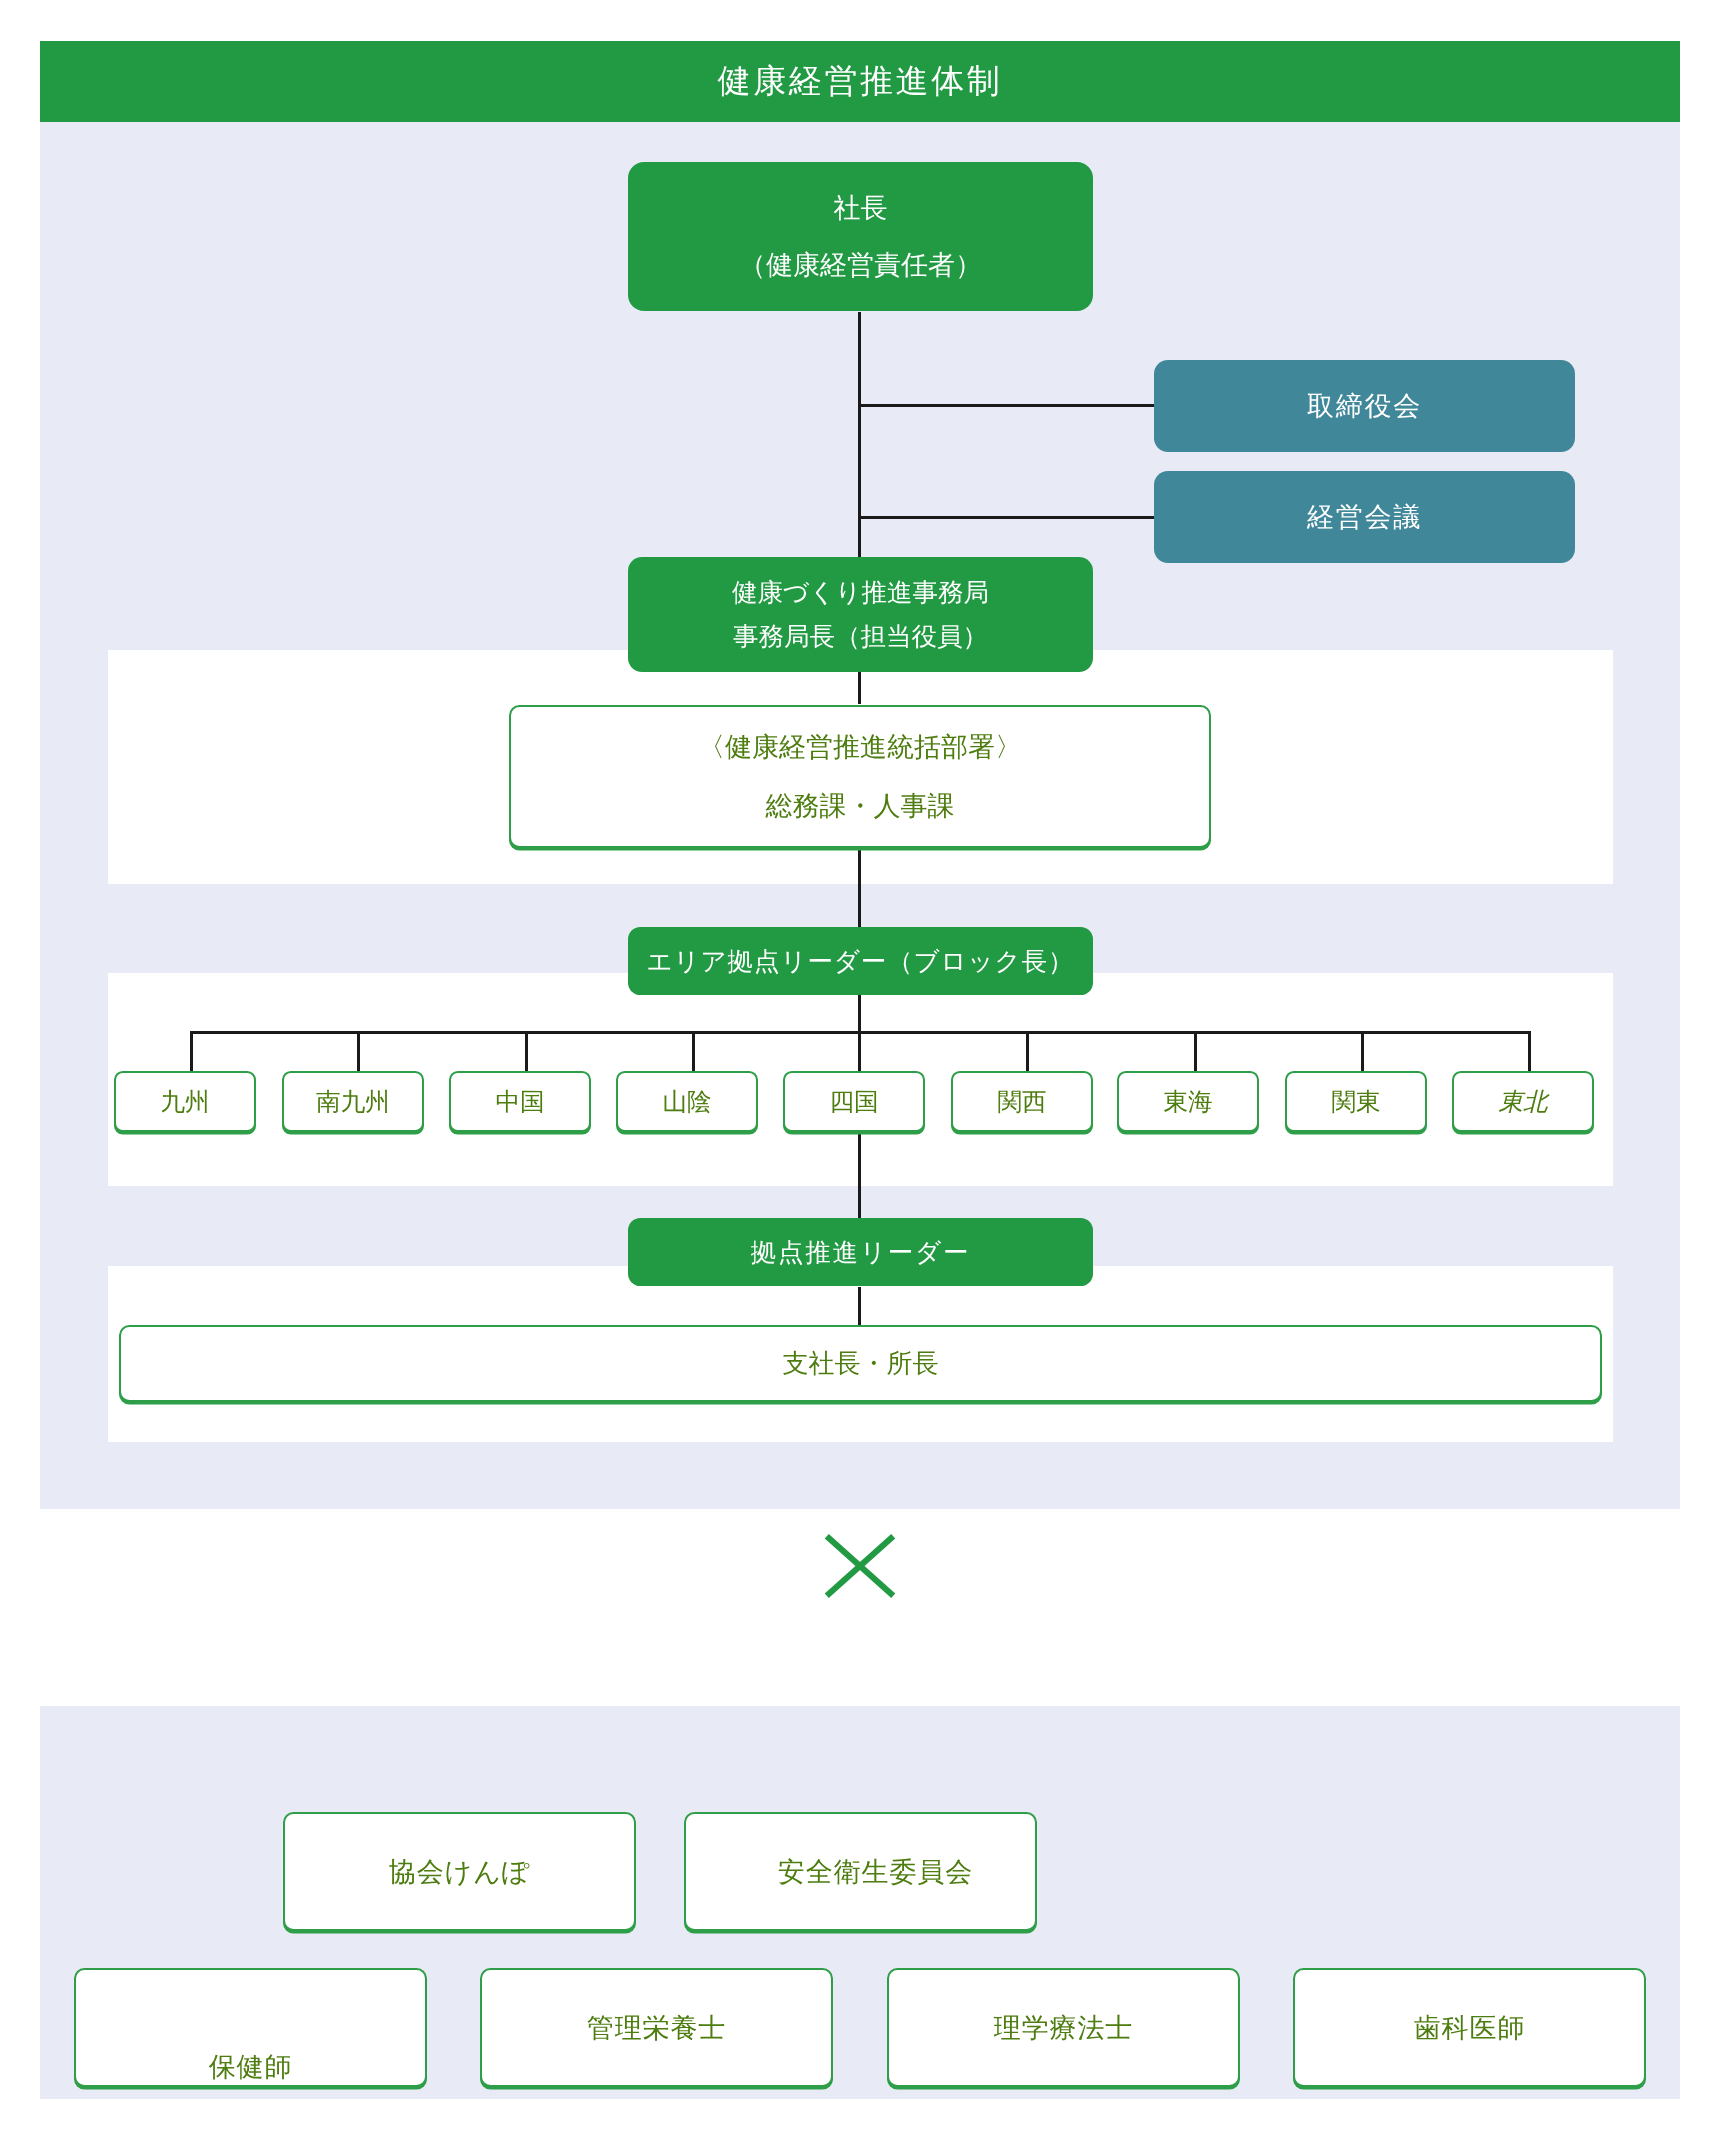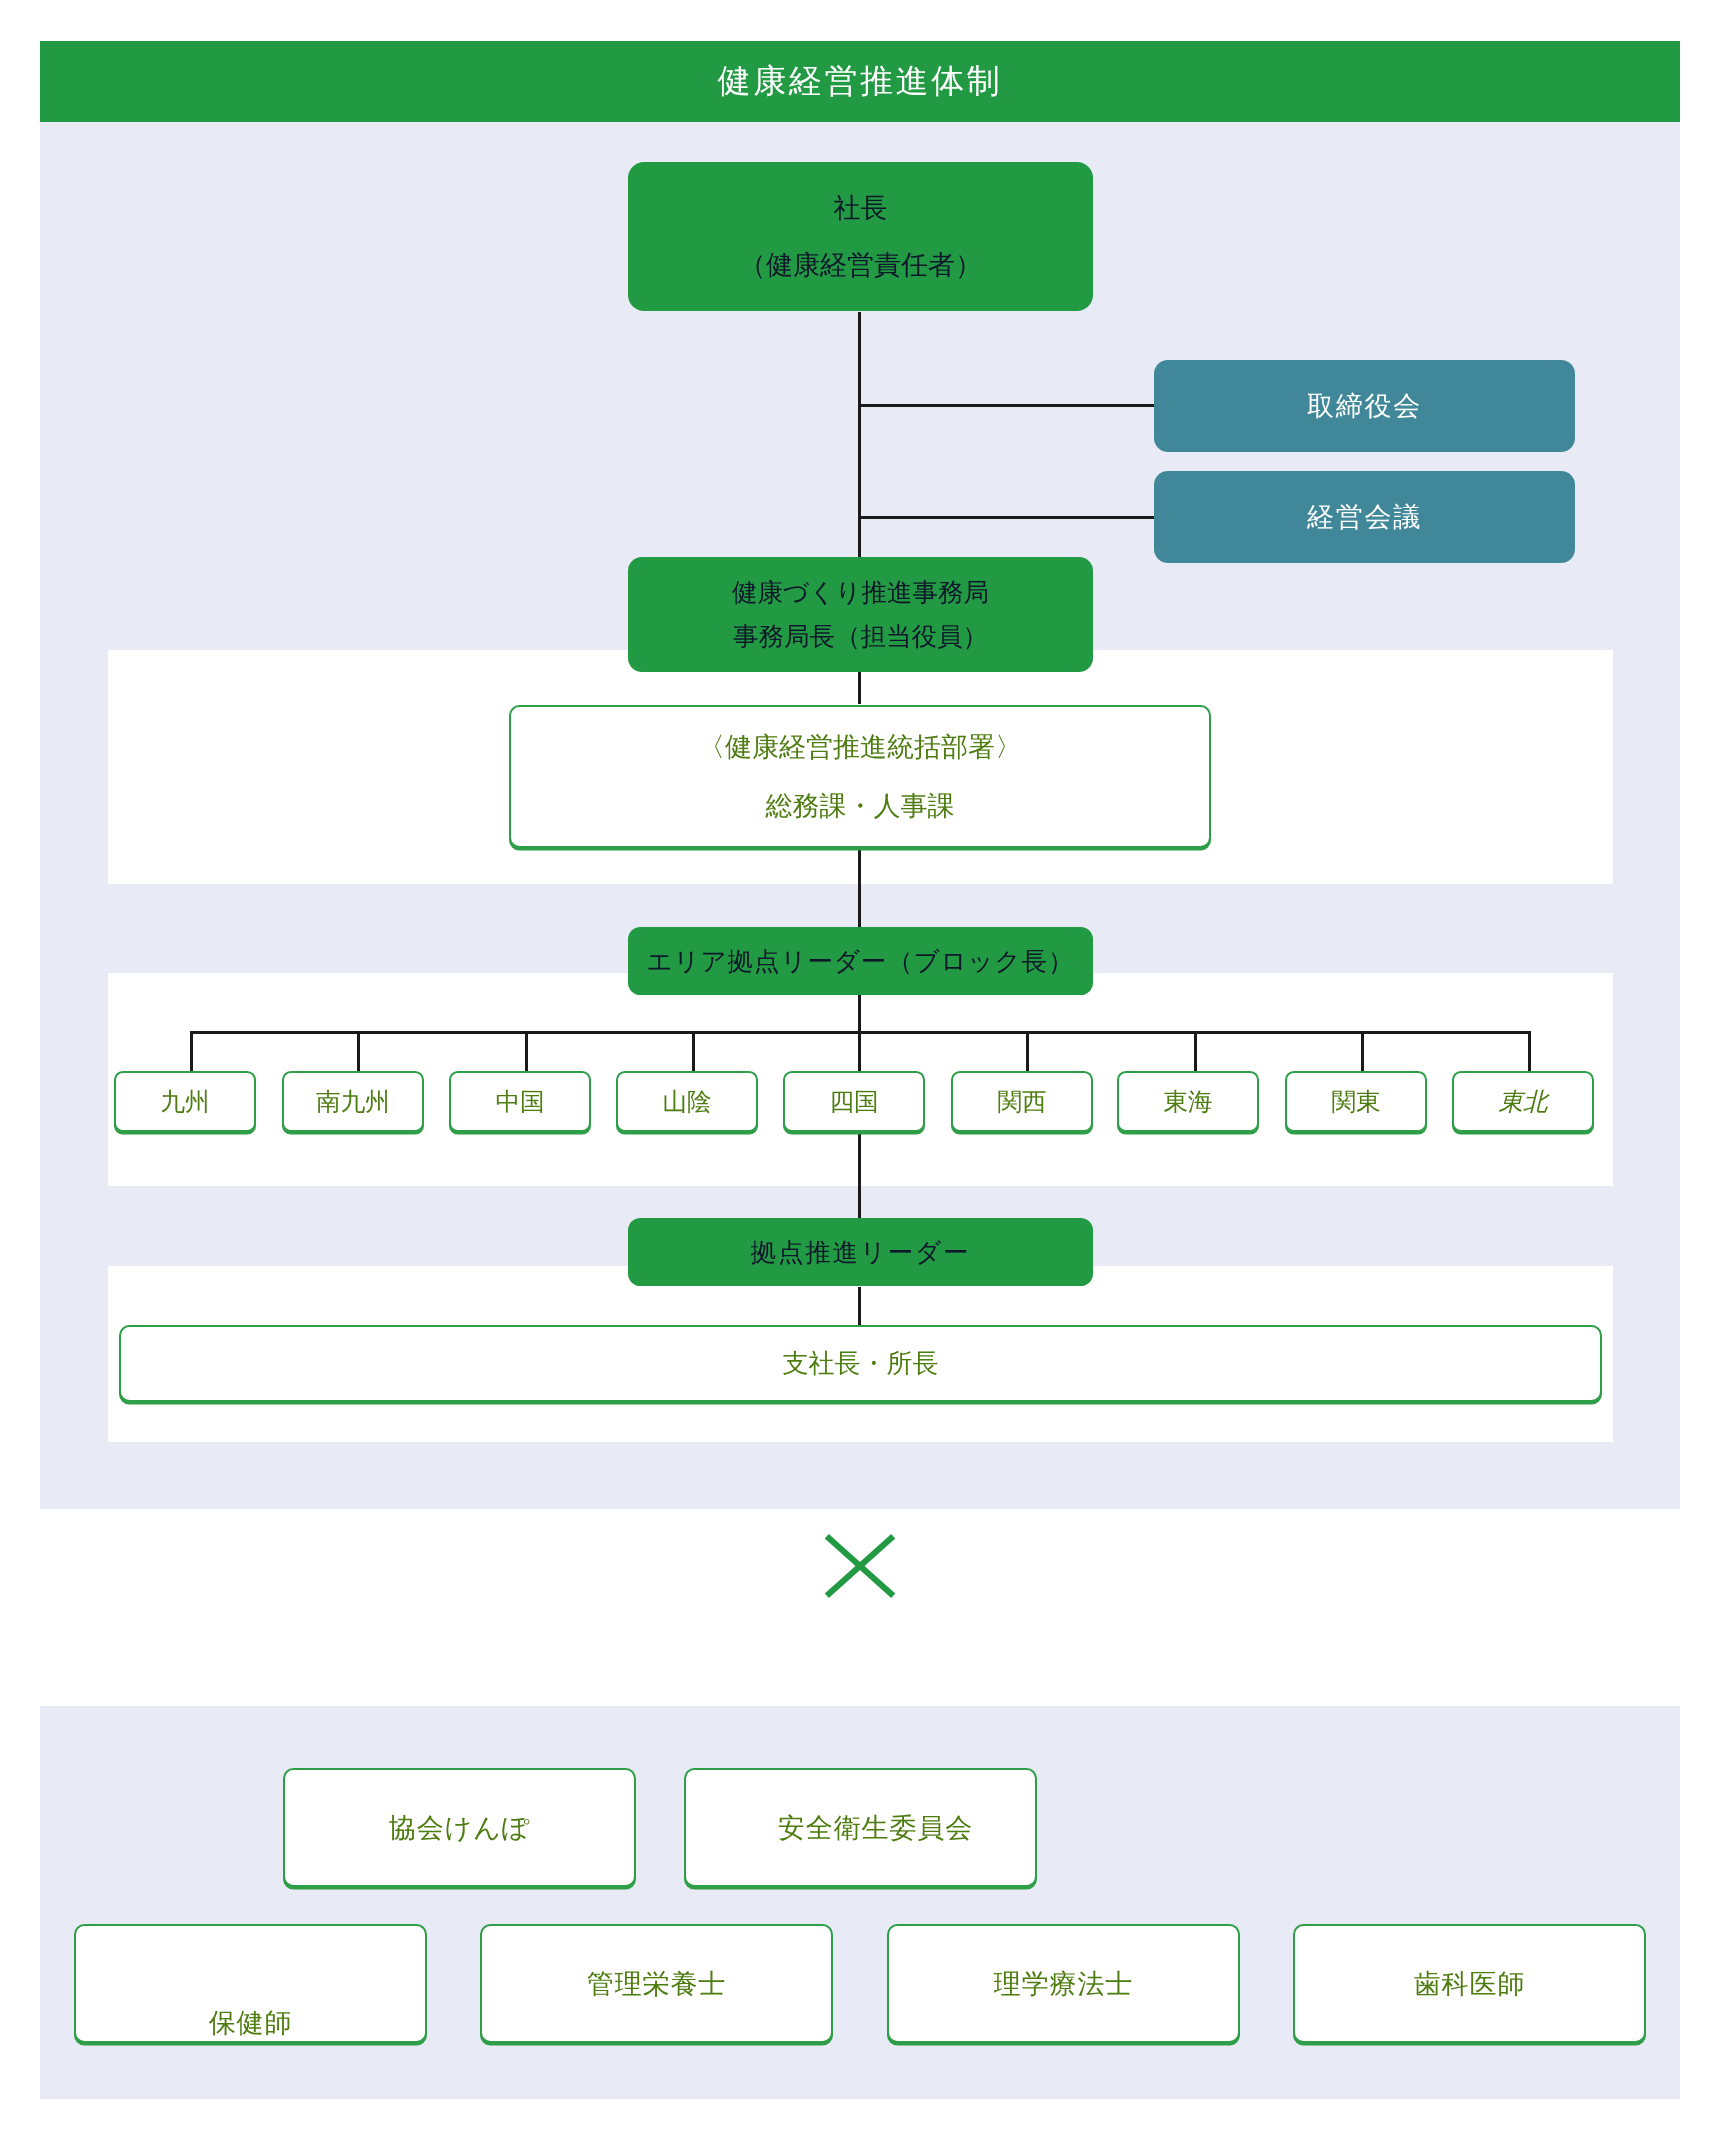--- a/index.html
+++ b/index.html
@@ -23,7 +23,7 @@
   .white-band{background:#ffffff;z-index:1;}
   .line{background:#1a1a1a;z-index:2;}
   .gbox{
-    background:#229a44;color:#0f172a;
+    background:#229a44;color:#ffffff;
     border-radius:16px;
     display:flex;flex-direction:column;align-items:center;justify-content:center;
     text-align:center;font-weight:300;z-index:3;

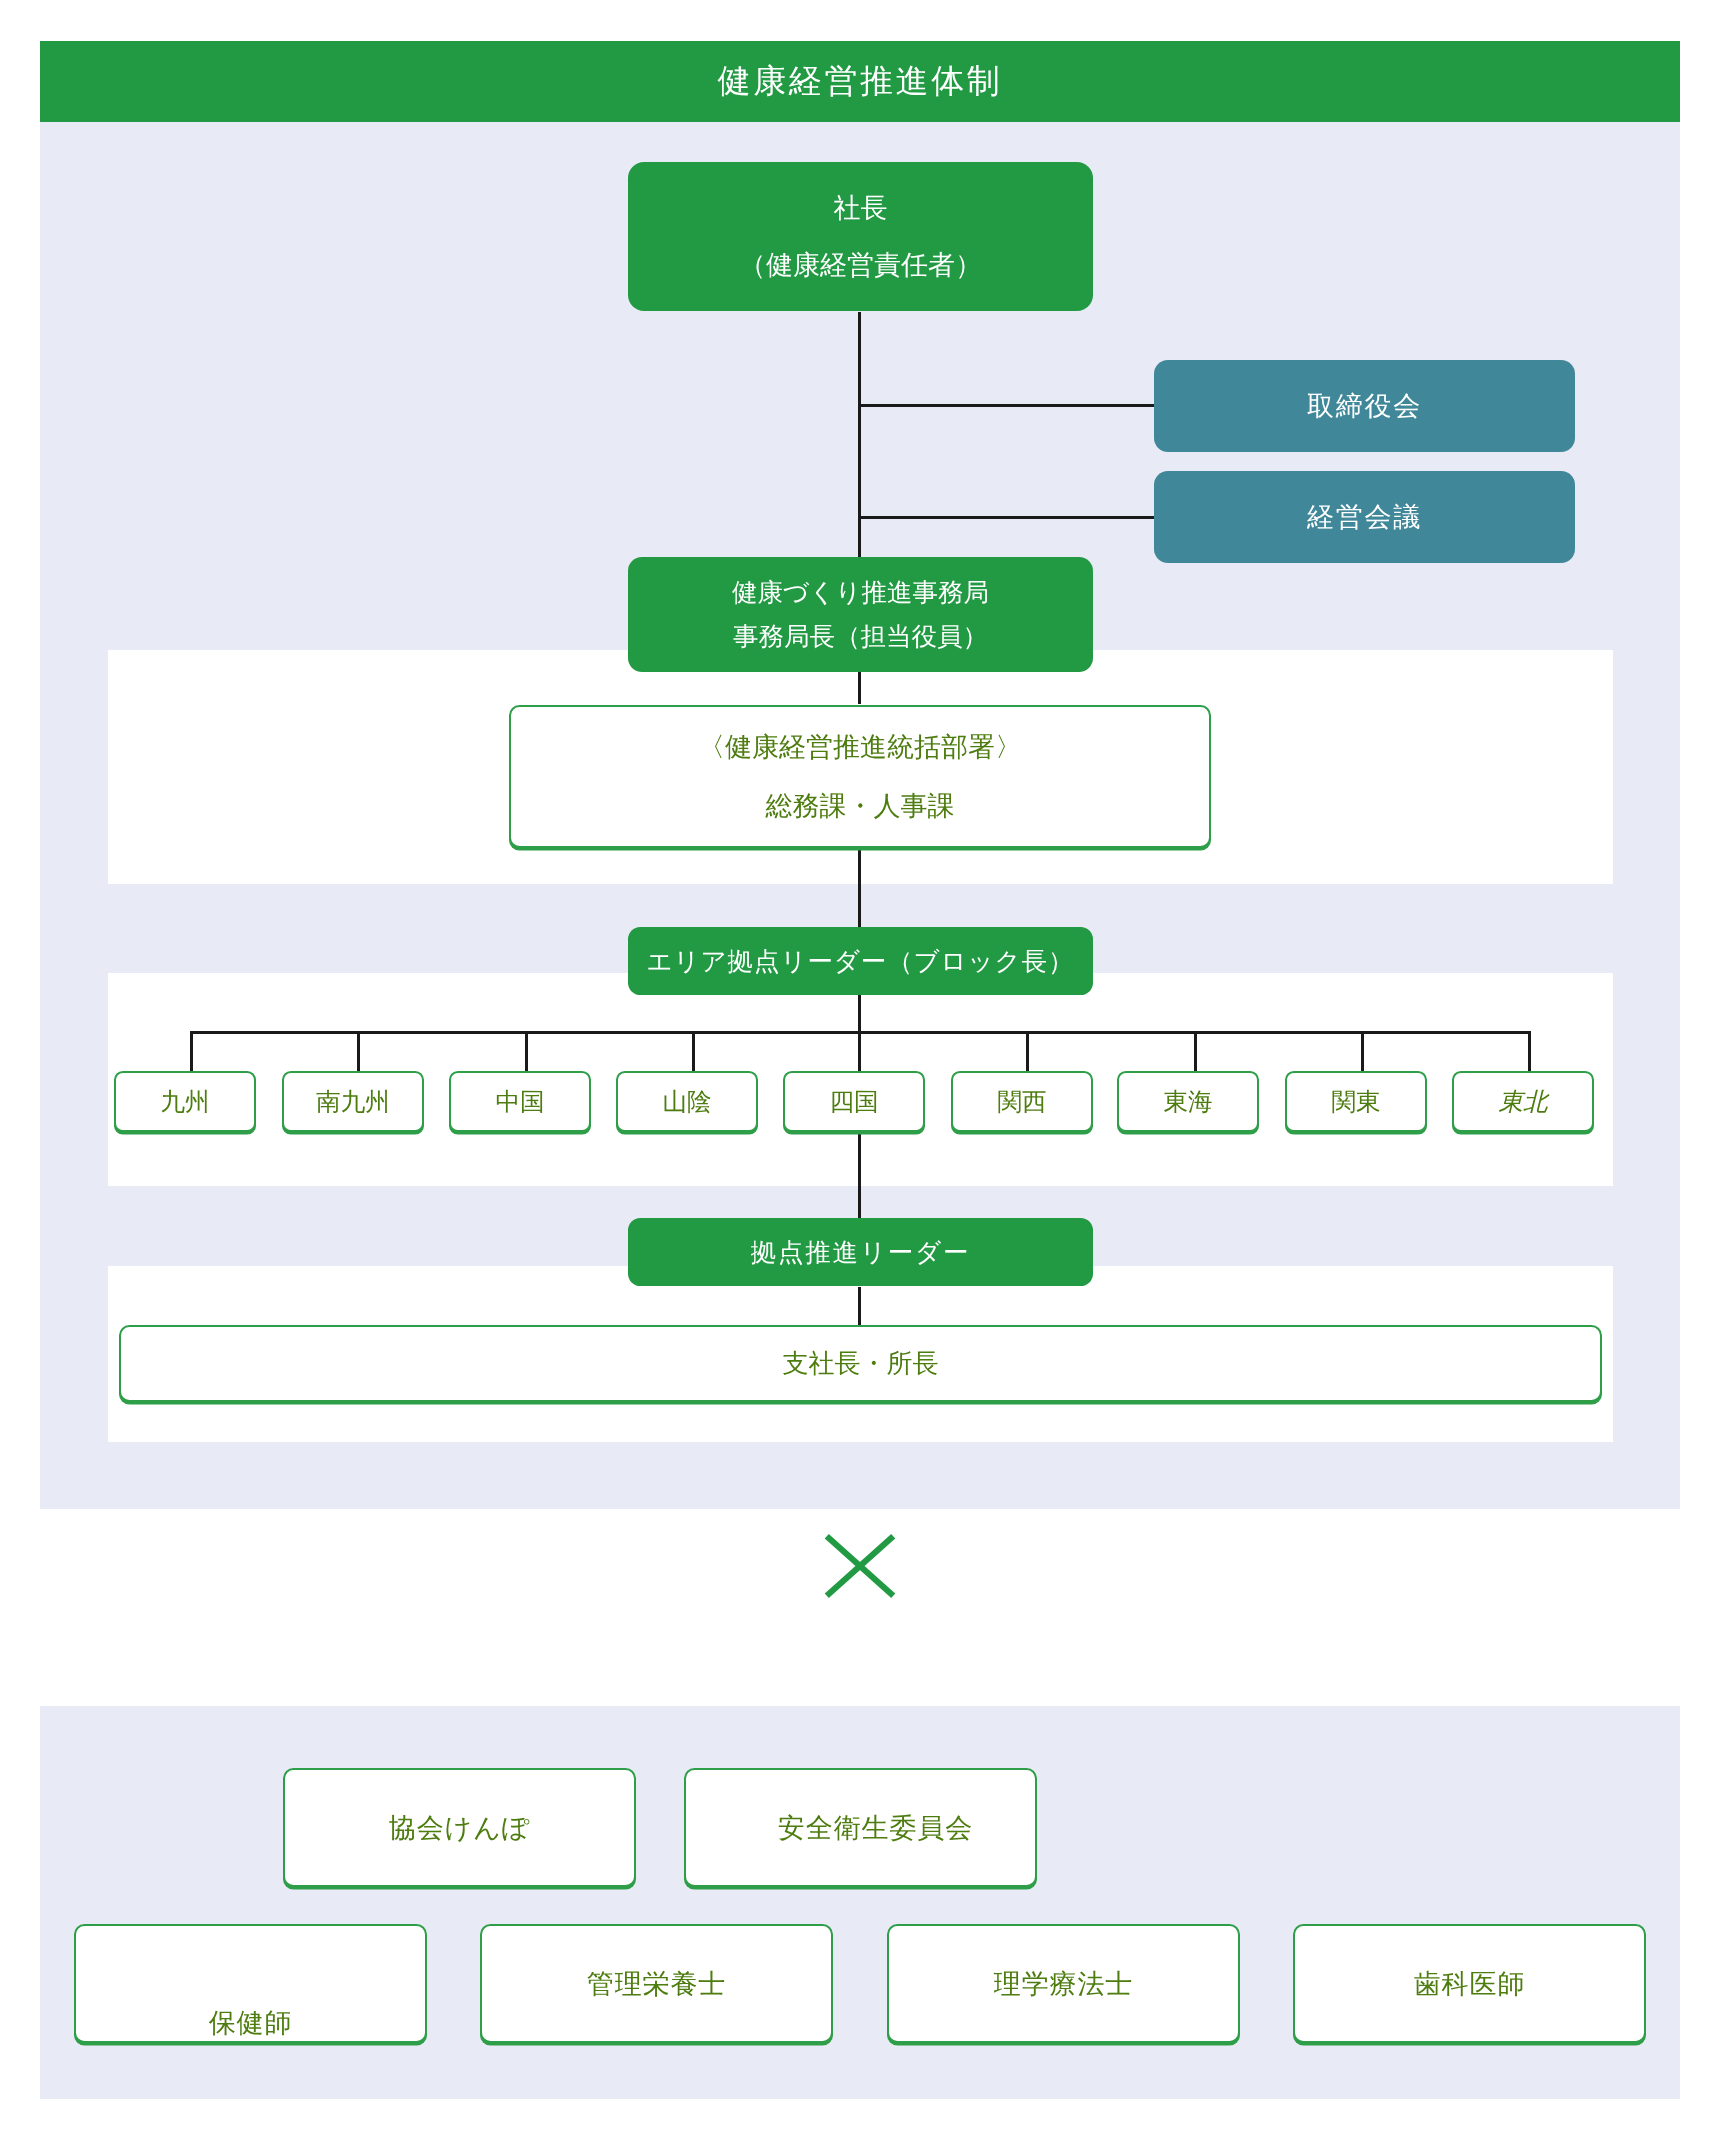--- a/index.html
+++ b/index.html
@@ -49,7 +49,7 @@
   .siteleader{left:628px;top:1218px;width:465px;height:68px;font-size:25.5px;border-radius:12.3px;flex-direction:row;letter-spacing:1.8px;}
   .region{top:1071px;width:142px;height:61px;font-size:24.6px;border-radius:8.8px;flex-direction:row;}
   .branchheads{left:119px;top:1325px;width:1483px;height:77px;font-size:26px;flex-direction:row;}
-  .policy{height:119px;width:353px;font-size:27px;flex-direction:row;letter-spacing:0.9px;}
+  .policy{height:119px;width:353px;font-size:27px;flex-direction:row;letter-spacing:0.9px;margin-top:44px;}
   .cross{left:816px;top:1524px;width:88px;height:84px;z-index:2;}
 </style>
 </head>

